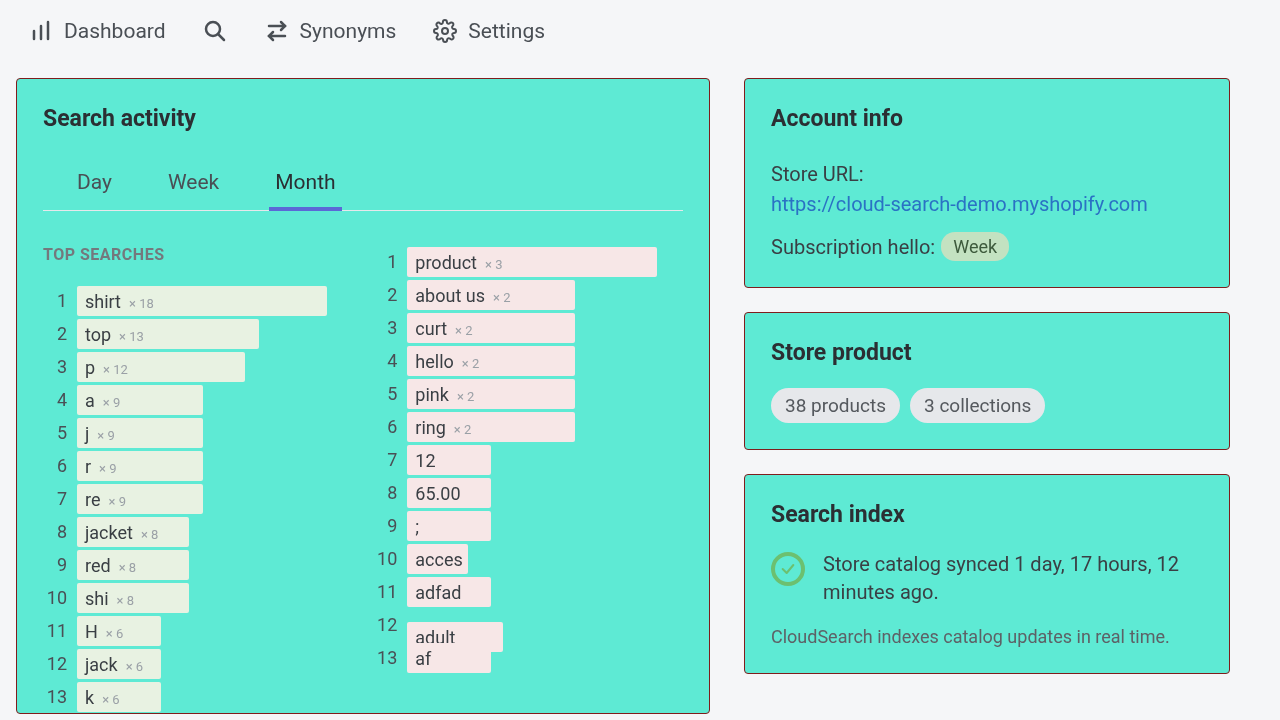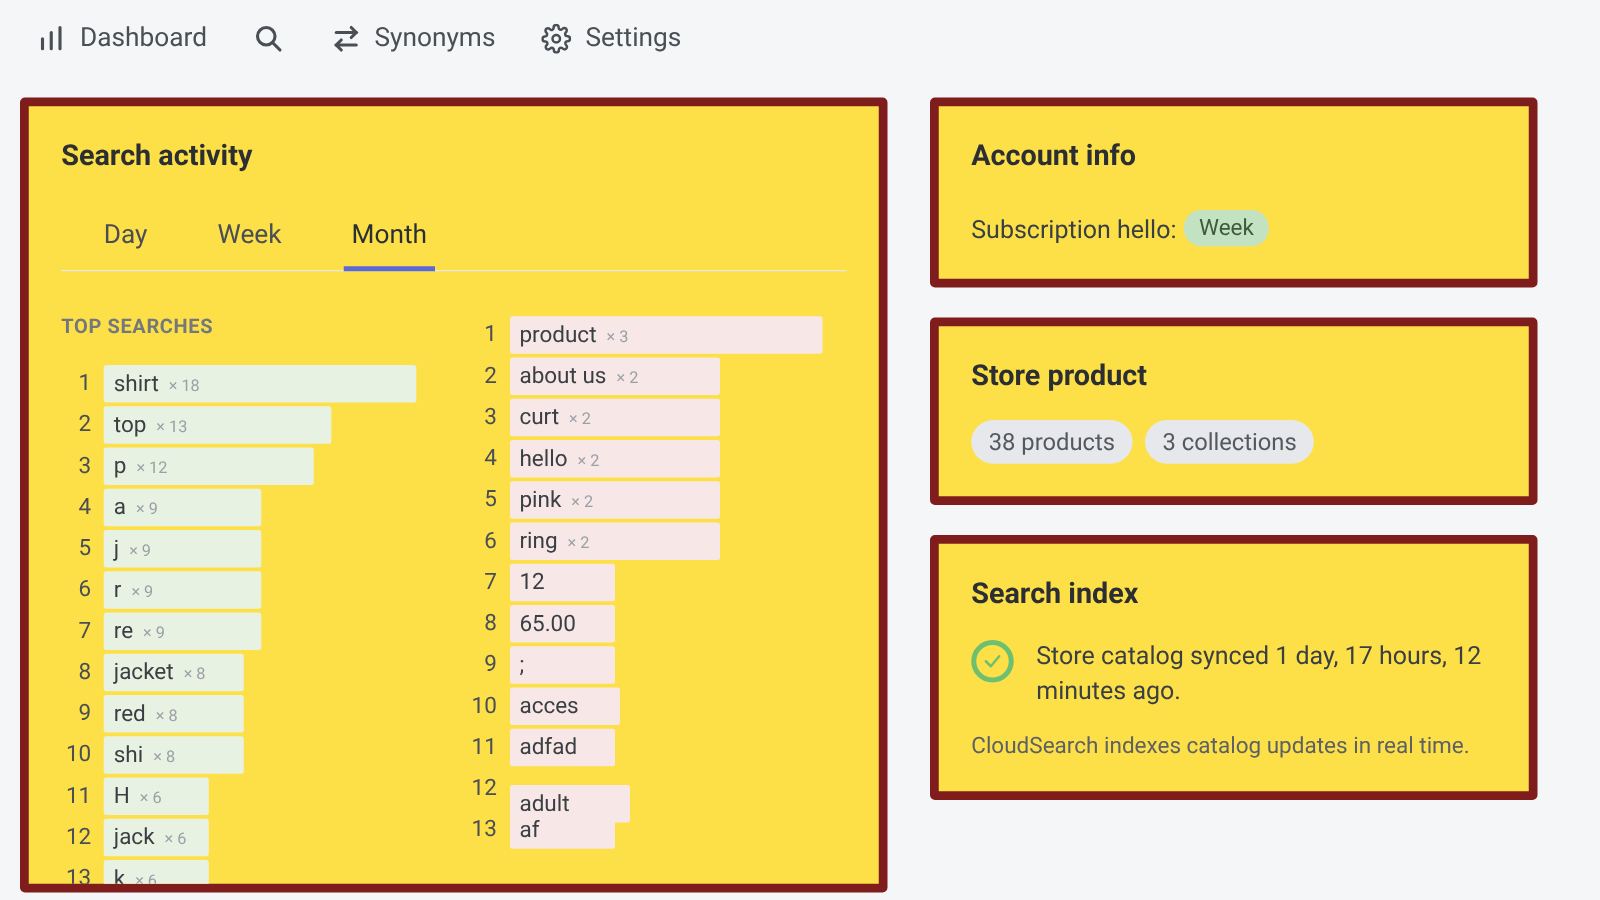--- a/index.html
+++ b/index.html
@@ -35,8 +35,8 @@
     padding: 16px 28px 0 16px;
   }
   .card {
-    background: #fde047;
-    border: 7px solid #7f1d1d;
+    background: #5eead4;
+    border: 1px solid #7f1d1d;
     border-radius: 4px;
     padding: 26px 26px 26px 26px;
   }

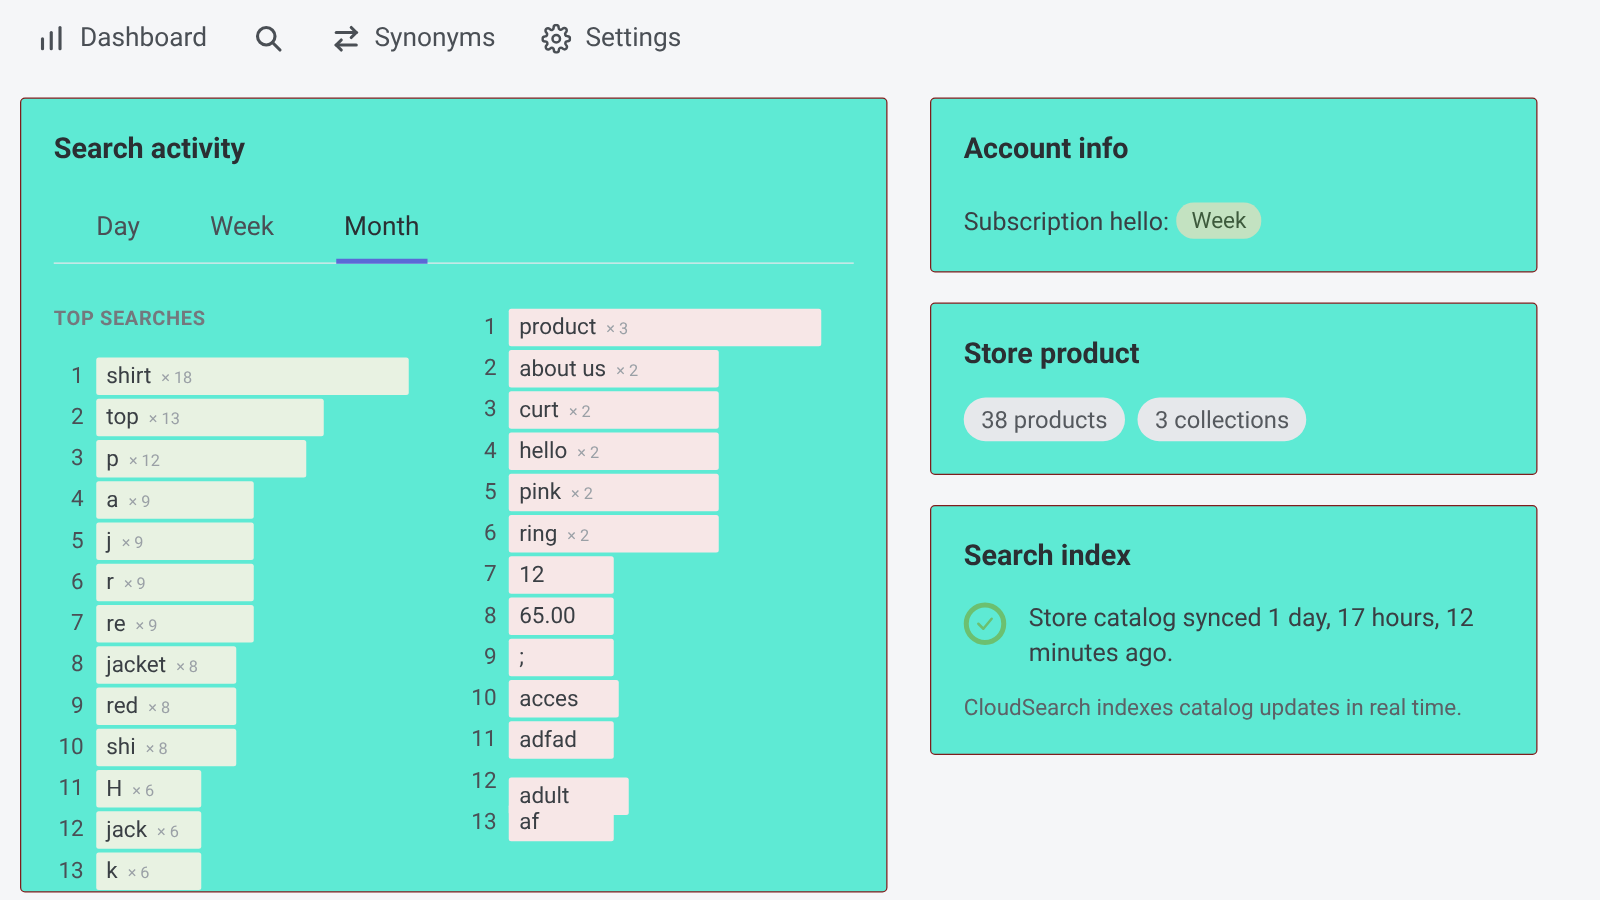--- a/index.html
+++ b/index.html
@@ -485,6 +485,10 @@
     <div class="card">
       <h2 class="section-title">Account info</h2>
       <div class="kv-line">
+        <span>Store URL:</span>
+        <a href="#">https://cloud-search-demo.myshopify.com</a>
+      </div>
+      <div class="kv-line">
         <span>Subscription hello:</span>
         <span class="badge-demo">Week</span>
       </div>

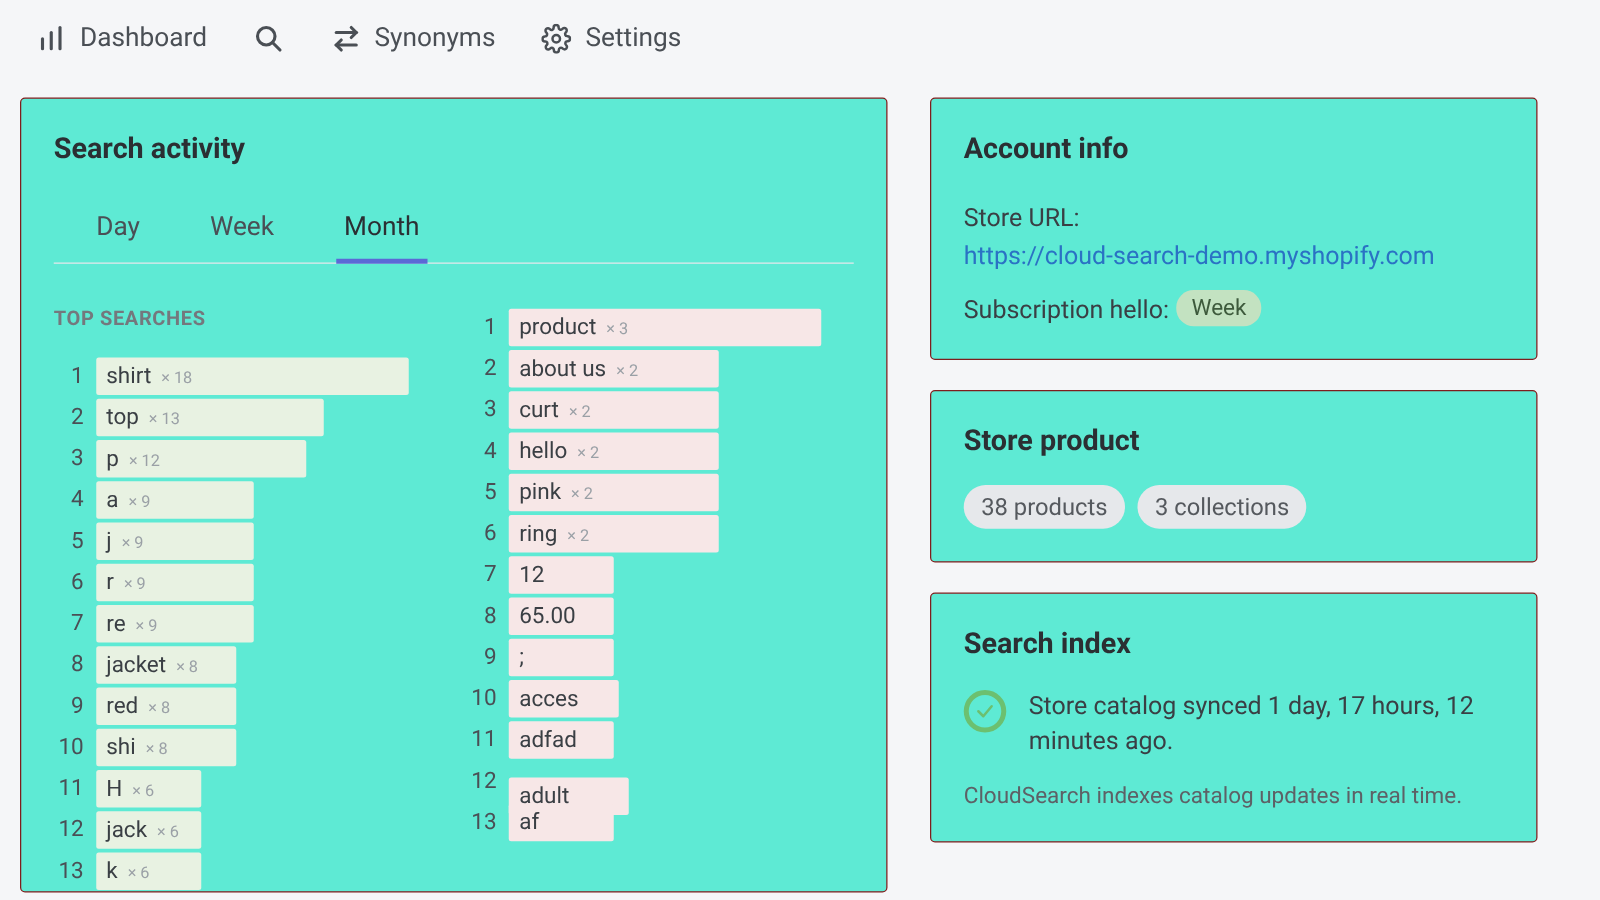--- a/index.html
+++ b/index.html
@@ -444,7 +444,7 @@
             </div>
             <div class="row">
               <div class="rank">10</div>
-              <div class="bar red" style="width: 88px;">
+              <div class="bar red" style="width: 61px;">
                 <div class="bar-label">
                   <span class="term">acces</span>
                 </div>

